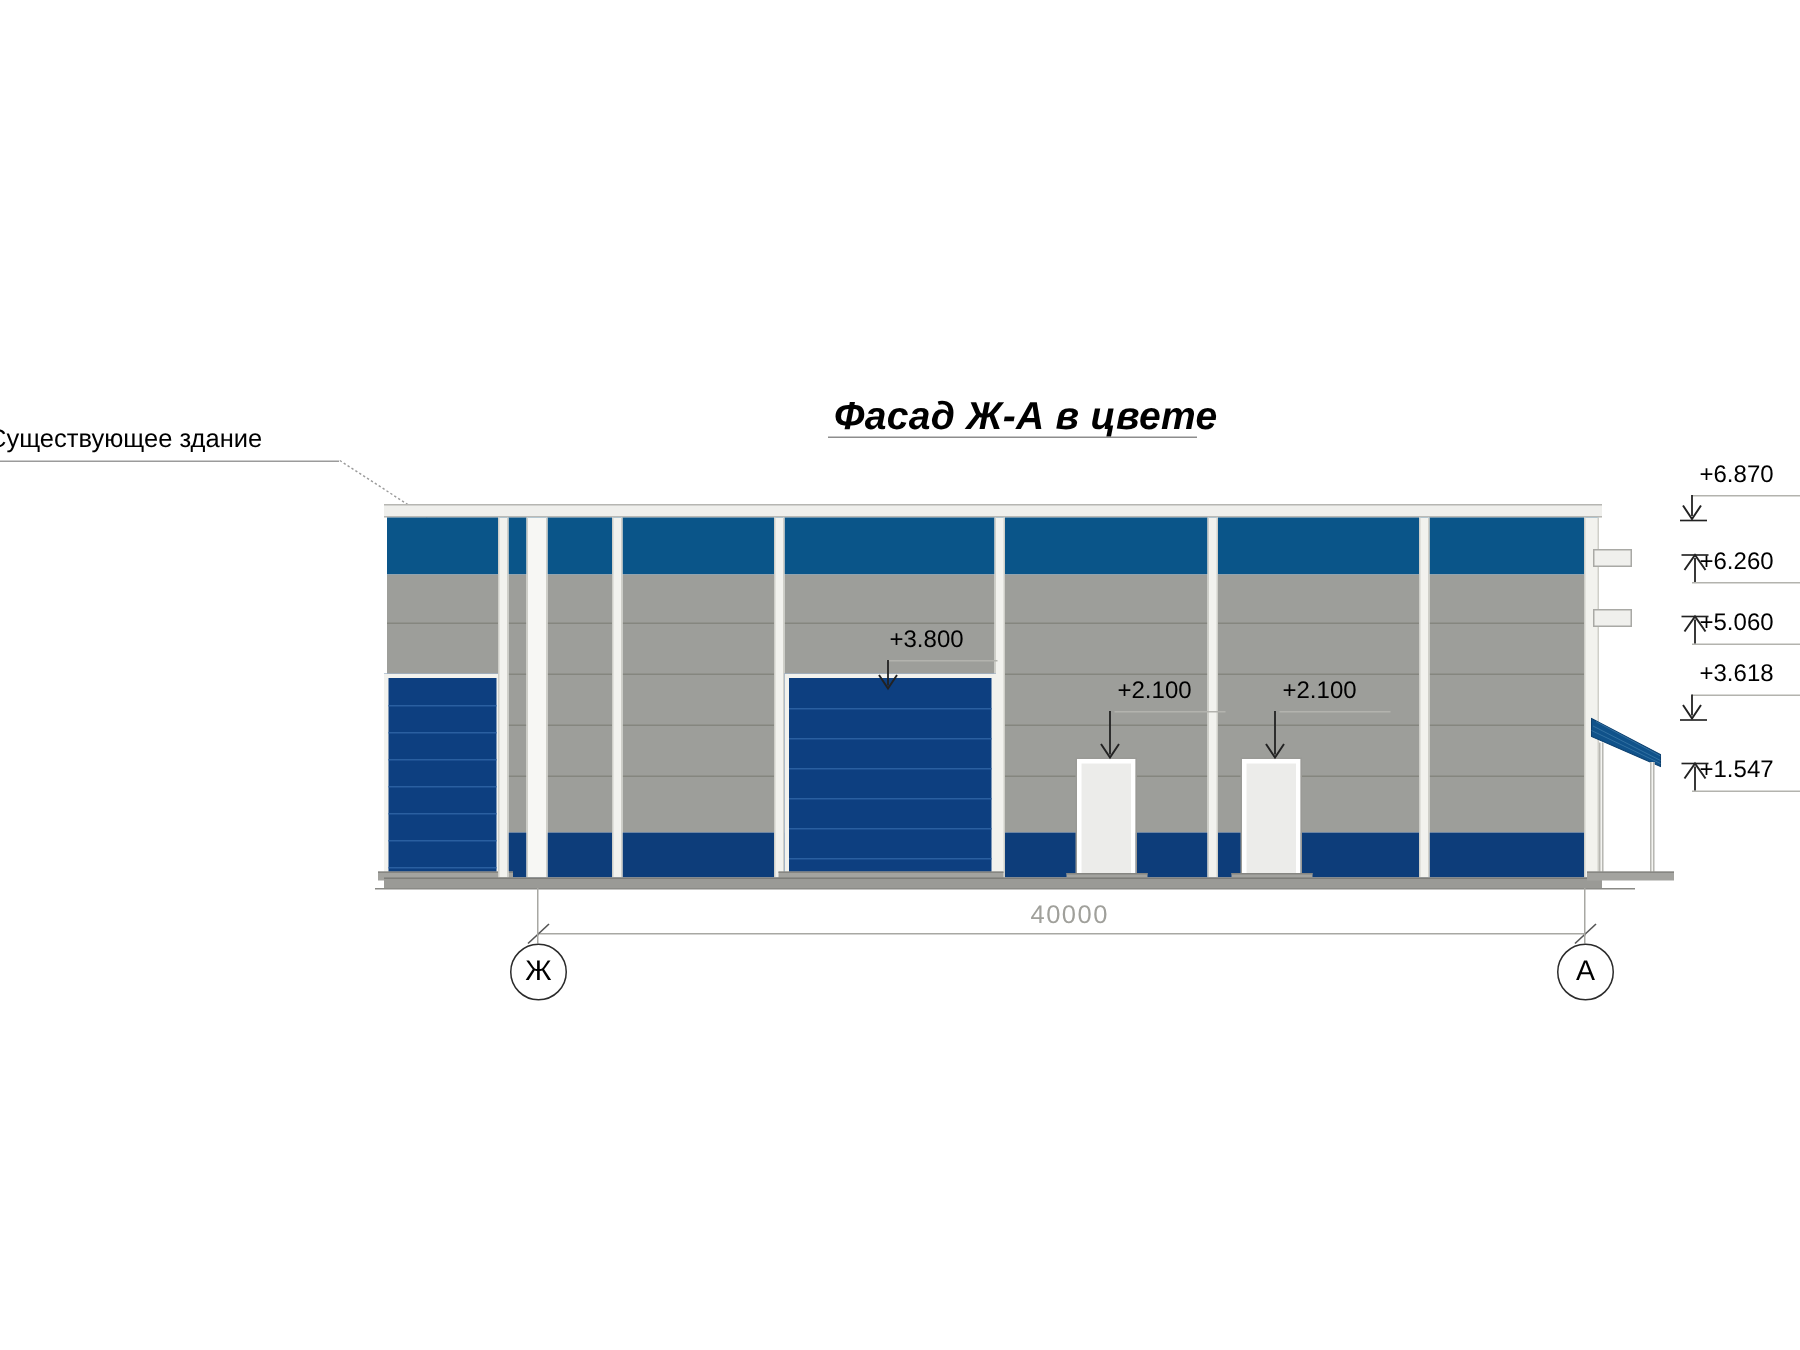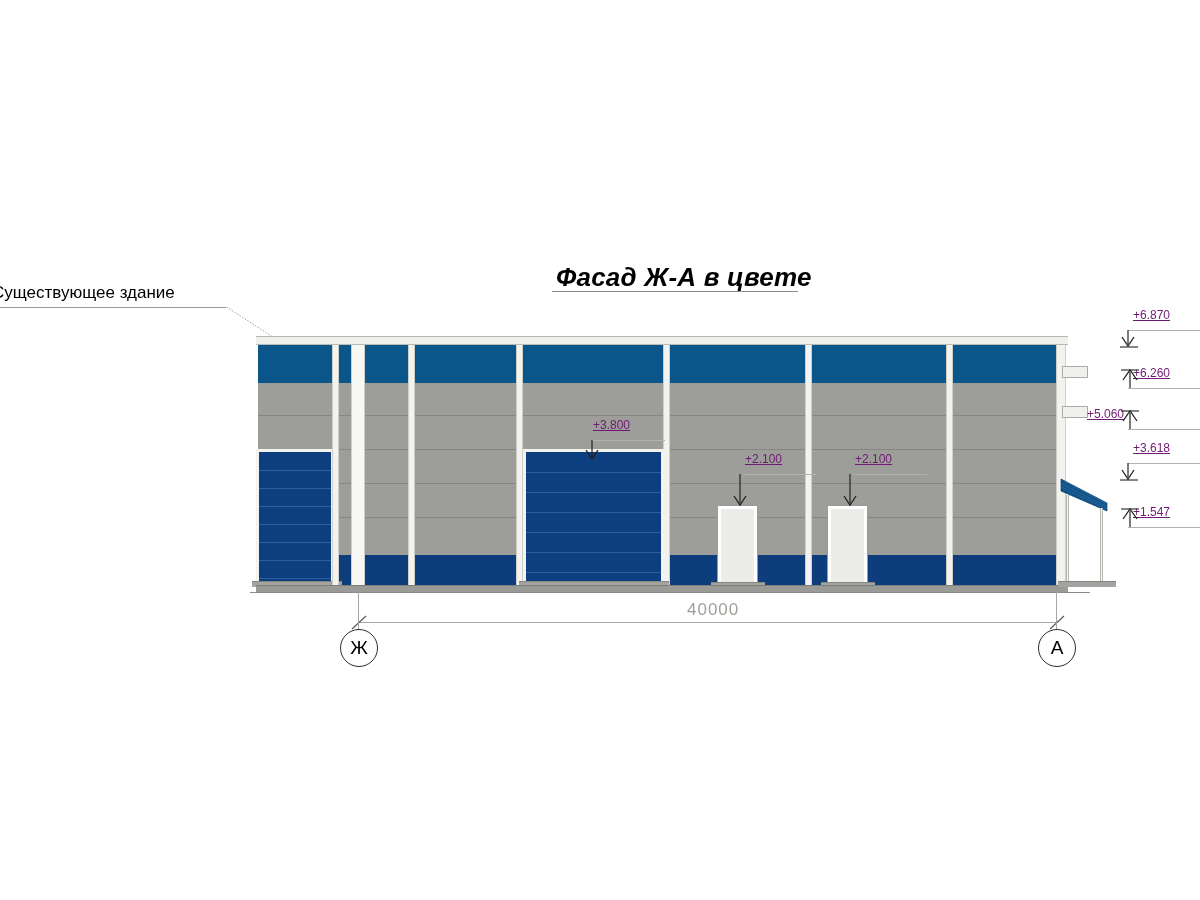--- a/index.html
+++ b/index.html
@@ -206,10 +206,9 @@
   
   .elev {
     position: absolute;
-    font-size: 12px;
-    color: #701a75;
+    font-size: 16px;
+    color: #000000;
     white-space: nowrap;
-    text-decoration: underline;
   }
   .elev-rule {
     position: absolute;

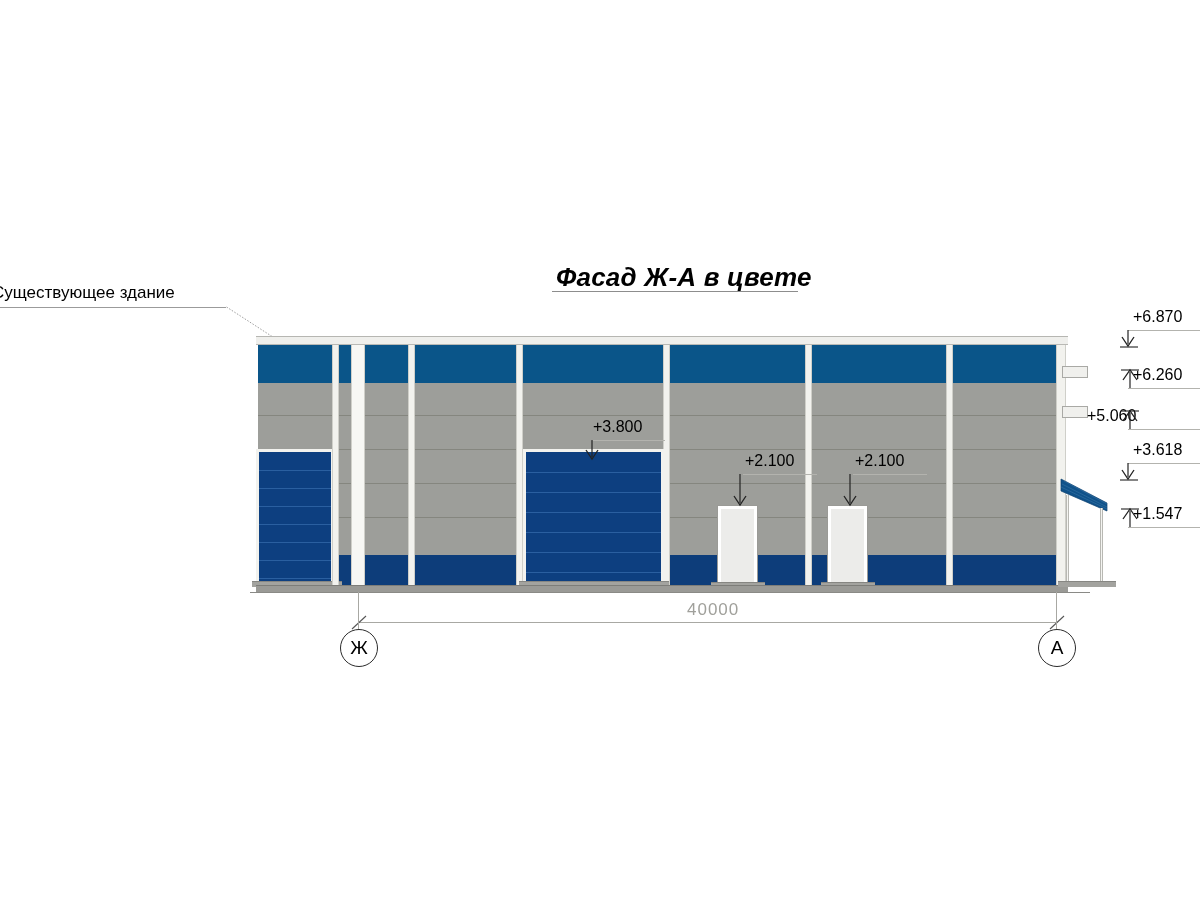--- a/index.html
+++ b/index.html
@@ -412,7 +412,7 @@
     <line x1="3" y1="4" x2="21" y2="4" stroke="#222" stroke-width="1.1"></line>
   </svg>
 
-  <div class="elev" style="left:1087px; top:407px;">+5.060</div>
+  <div class="elev" style="left:1133px; top:407px;">+5.060</div>
   <div class="elev-rule" style="left:1128px; top:429px; width:72px;"></div>
   <svg class="elev-arrow" style="left:1118px; top:407px;" width="22" height="22" viewBox="0 0 22 22">
     <line x1="12" y1="22" x2="12" y2="6" stroke="#222" stroke-width="1.2"></line>

